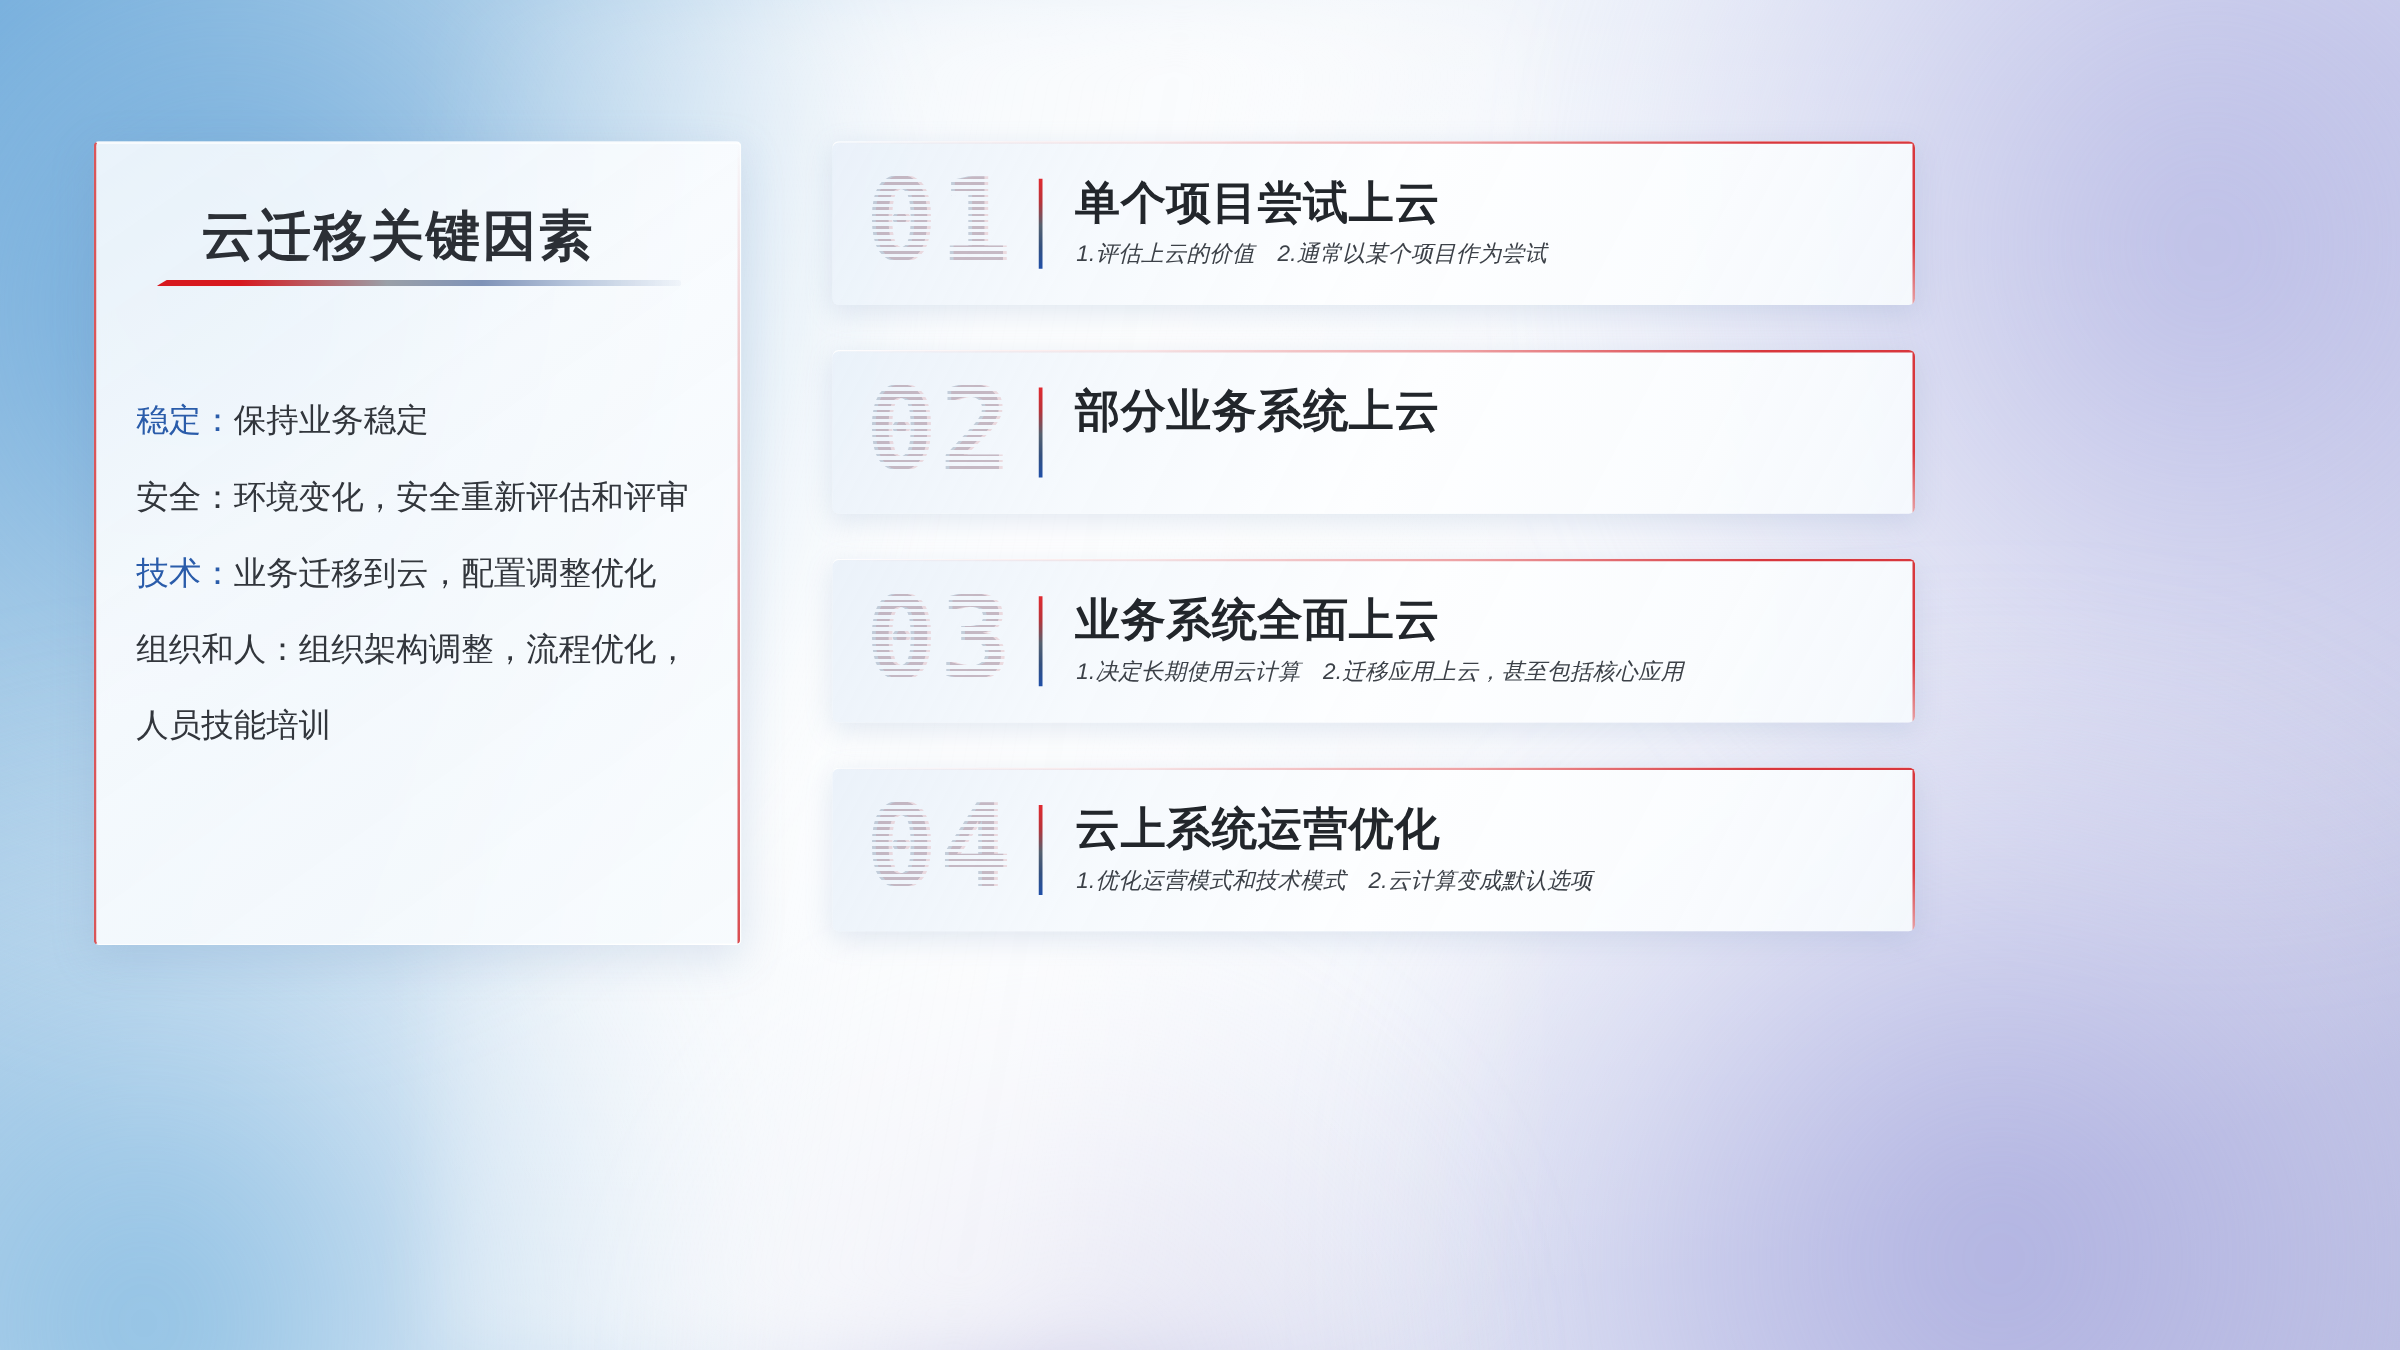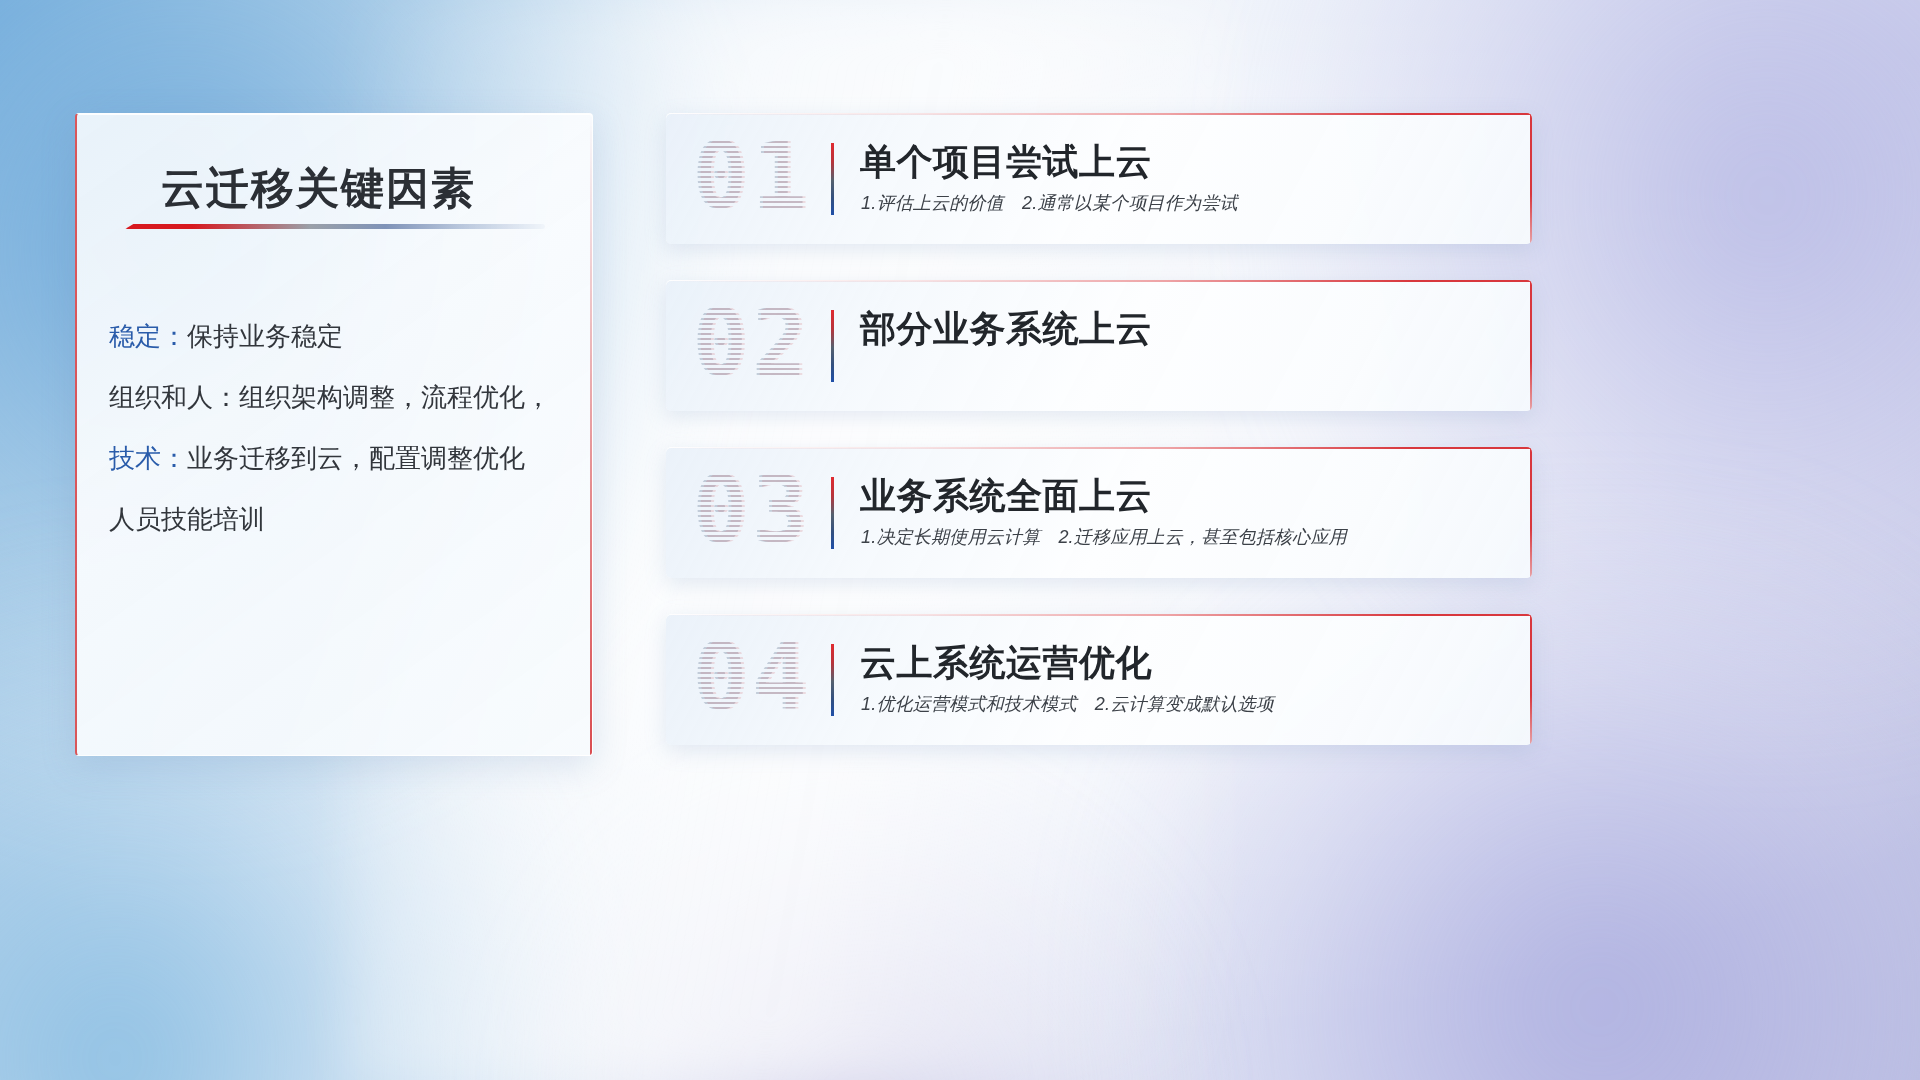--- a/index.html
+++ b/index.html
@@ -170,6 +170,7 @@
     <div class="title-rule"></div>
     <div class="factor-list">
         <div class="factor-row"><span class="k">稳定：</span><span class="v">保持业务稳定</span></div>
+        <div class="factor-row"><span class="k-dark">安全：</span><span class="v">环境变化，安全重新评估和评审</span></div>
         <div class="factor-row"><span class="k-dark">组织和人：</span><span class="v">组织架构调整，流程优化，</span></div>
         <div class="factor-row"><span class="k">技术：</span><span class="v">业务迁移到云，配置调整优化</span></div>
         <div class="factor-row cont"><span class="v">人员技能培训</span></div>

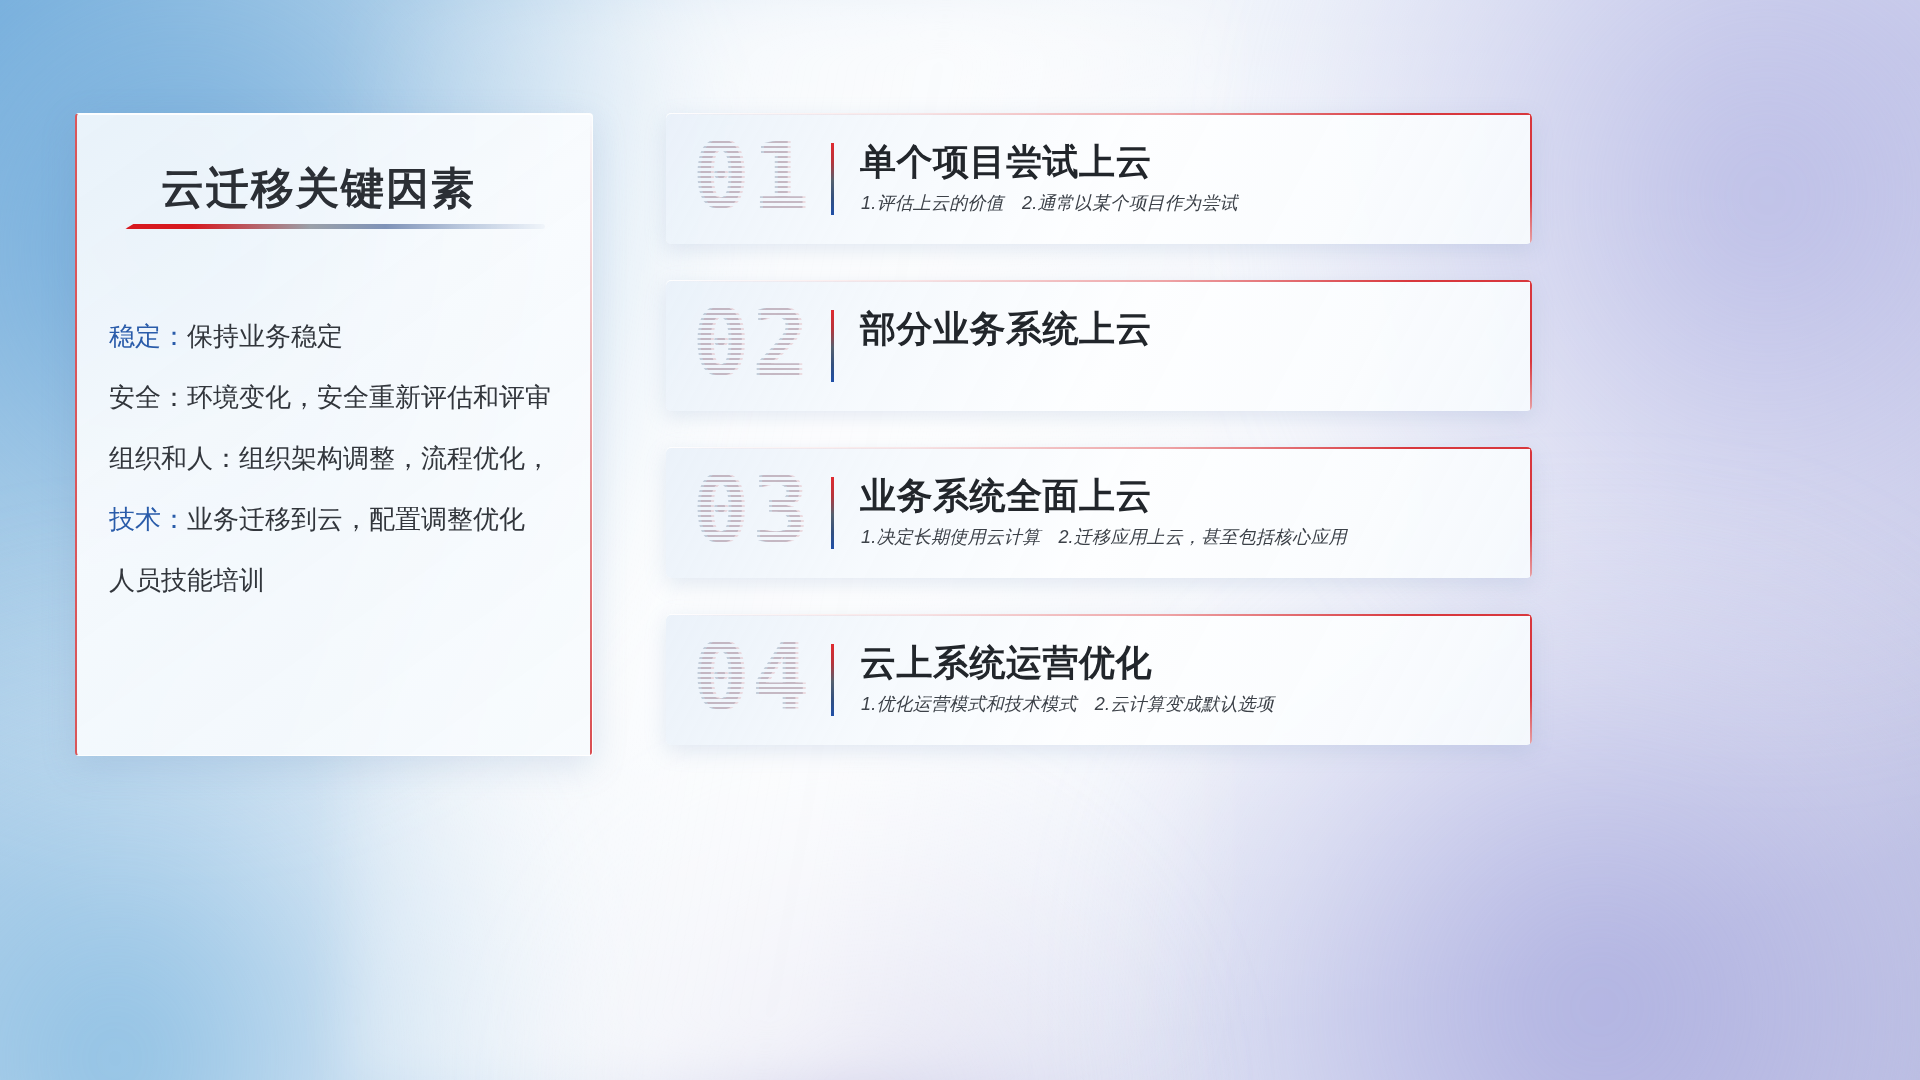--- a/index.html
+++ b/index.html
@@ -171,8 +171,8 @@
     <div class="factor-list">
         <div class="factor-row"><span class="k">稳定：</span><span class="v">保持业务稳定</span></div>
         <div class="factor-row"><span class="k-dark">安全：</span><span class="v">环境变化，安全重新评估和评审</span></div>
+        <div class="factor-row"><span class="k">技术：</span><span class="v">业务迁移到云，配置调整优化</span></div>
         <div class="factor-row"><span class="k-dark">组织和人：</span><span class="v">组织架构调整，流程优化，</span></div>
-        <div class="factor-row"><span class="k">技术：</span><span class="v">业务迁移到云，配置调整优化</span></div>
         <div class="factor-row cont"><span class="v">人员技能培训</span></div>
       </div>
   </section>

